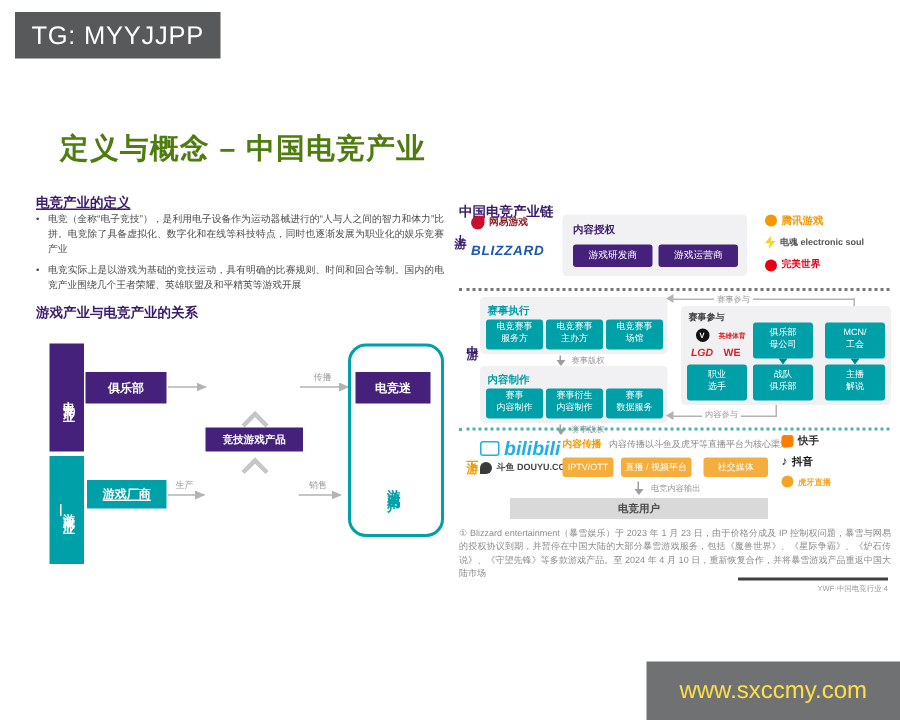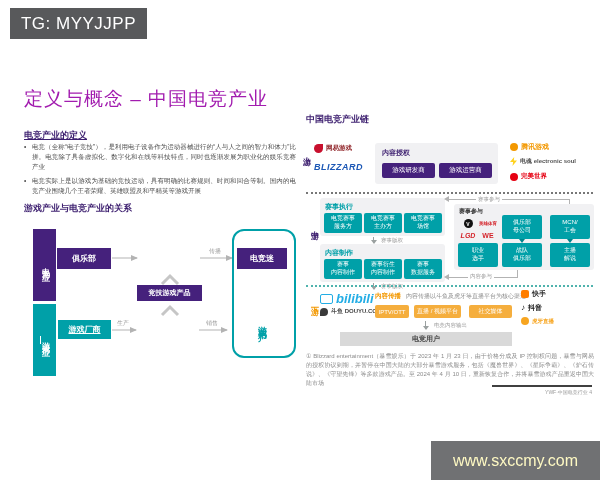--- a/index.html
+++ b/index.html
@@ -17,7 +17,7 @@
   #wm-site{left:431px;top:441px;width:169px;height:39px;background:#707173;color:#fef9c3;font-size:16px;}
 
   
-  #slide-title{left:24px;top:86px;font-size:19px;font-weight:normal;color:#a21caf;letter-spacing:1px;}
+  #slide-title{left:40px;top:86px;font-size:19px;font-weight:bold;color:#4d7c0f;letter-spacing:1px;}
   .h-small{position:absolute;font-weight:bold;color:#3B1D6E;font-size:9px;}
   #def-heading{left:24px;top:129px;text-decoration:underline;}
   #bullets{left:24px;top:142px;width:272px;}

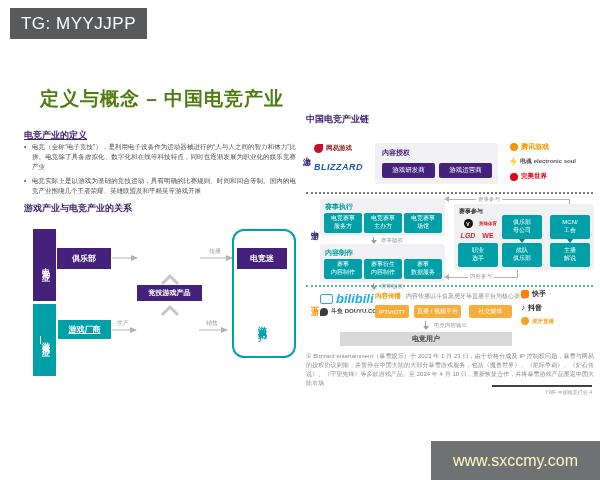--- a/index.html
+++ b/index.html
@@ -33,7 +33,7 @@
   .alabel{position:absolute;font-size:6px;color:#9a9a9a;}
 
   
-  #chain-heading{left:306px;top:113px;}
+  #chain-heading{left:306px;top:135px;}
   .stage{position:absolute;writing-mode:vertical-rl;text-orientation:upright;font-weight:bold;font-size:8px;letter-spacing:2px;}
   .panel{position:absolute;background:#F1F1F3;border-radius:3px;}
   .panel-title{position:absolute;font-size:7px;font-weight:bold;}

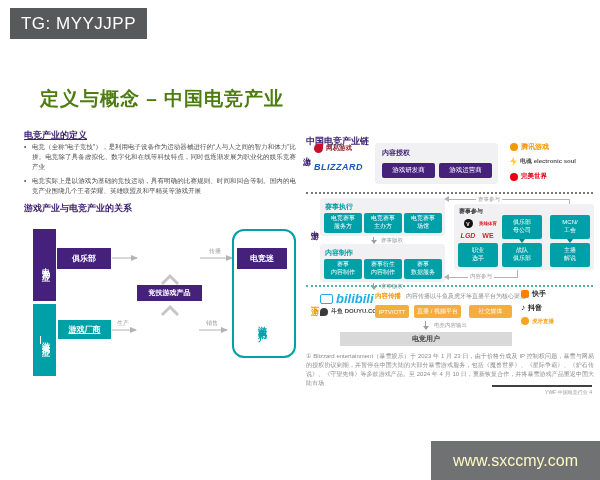--- a/index.html
+++ b/index.html
@@ -14,7 +14,7 @@
 
   
   #wm-tg{left:10px;top:8px;width:137px;height:31px;background:#58595B;color:#fff;font-size:17px;letter-spacing:.5px;}
-  #wm-site{left:431px;top:441px;width:169px;height:39px;background:#707173;color:#fef9c3;font-size:16px;}
+  #wm-site{left:431px;top:441px;width:169px;height:39px;background:#707173;color:#fde047;font-size:16px;}
 
   
   #slide-title{left:40px;top:86px;font-size:19px;font-weight:bold;color:#4d7c0f;letter-spacing:1px;}

